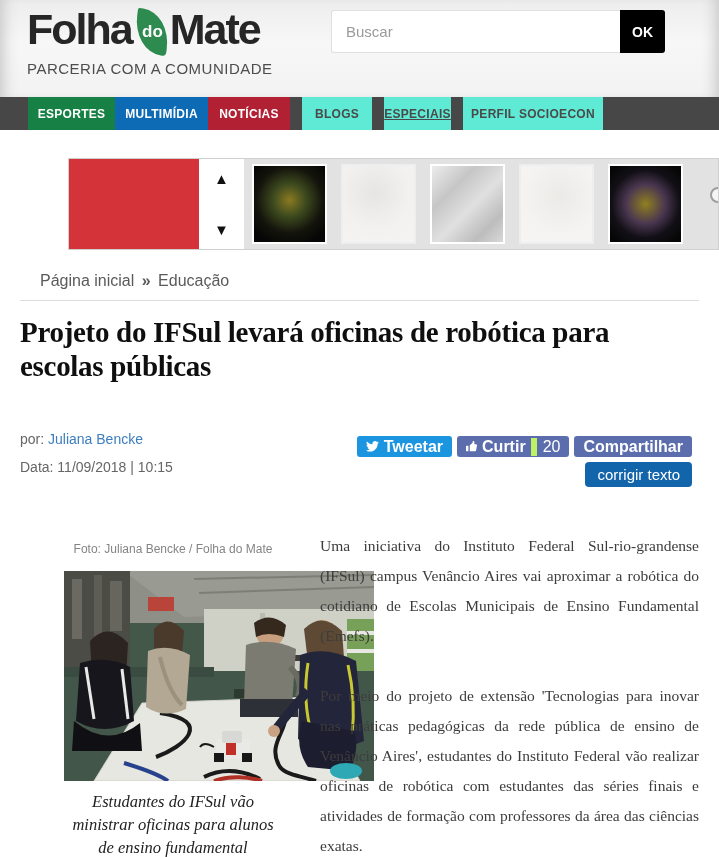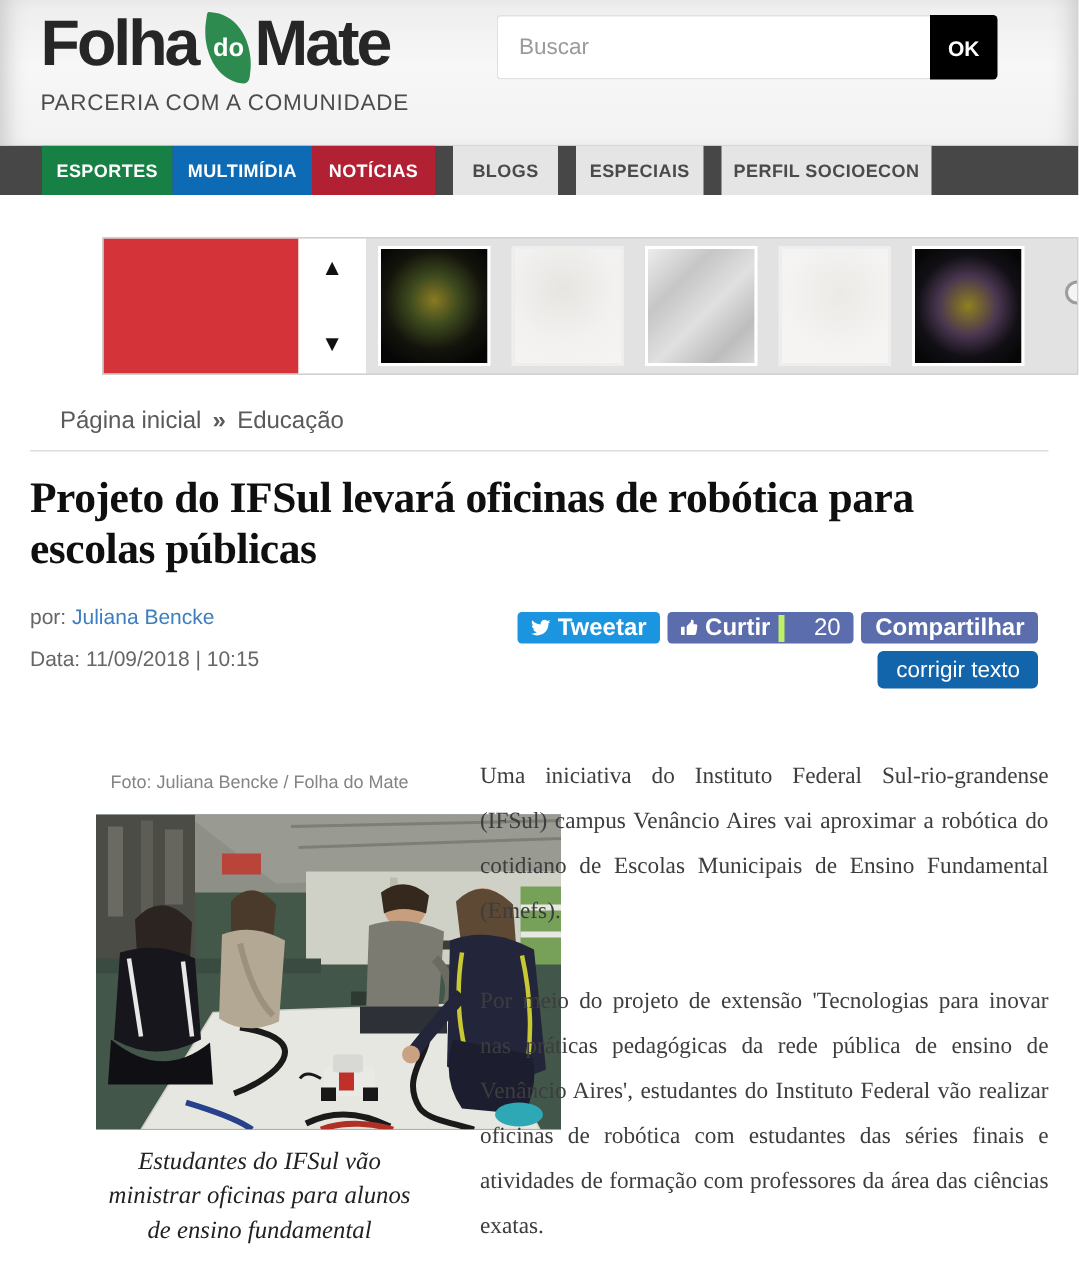--- a/index.html
+++ b/index.html
@@ -36,7 +36,7 @@
   .nav-noticias  { background:#b22133; width:82px; }
   .nav-multimidia{ background:#0d6ab5; width:93px; }
   .nav-tudo      { background:#f20c8e; width:115px; }
-  .nav-light { background:#e5e5e5; color:#4a4a4a; }
+  .nav-light { background:#5eead4; color:#4a4a4a; }
   .nav-blogs     { width:70px; margin-left:12px; }
   .nav-especiais { width:85px; margin-left:12px; }
   .nav-perfil    { width:140px; margin-left:12px; }

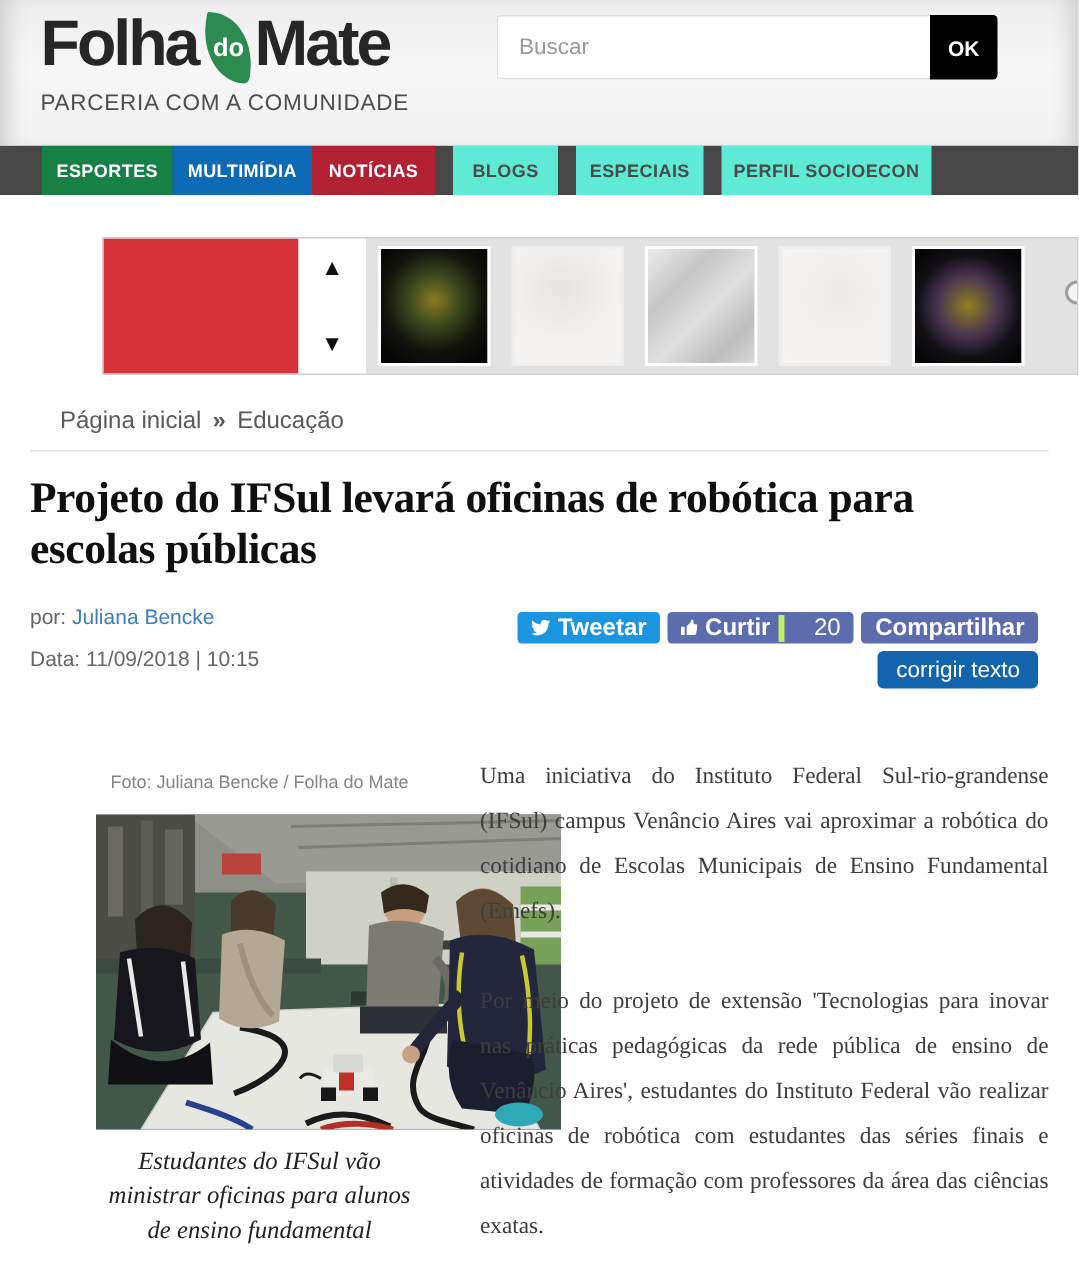--- a/index.html
+++ b/index.html
@@ -38,7 +38,7 @@
   .nav-tudo      { background:#f20c8e; width:115px; }
   .nav-light { background:#5eead4; color:#4a4a4a; }
   .nav-blogs     { width:70px; margin-left:12px; }
-  .nav-especiais { width:85px; margin-left:12px; }
+  .nav-especiais { width:67px; margin-left:12px;text-decoration:underline; }
   .nav-perfil    { width:140px; margin-left:12px; }
 
   

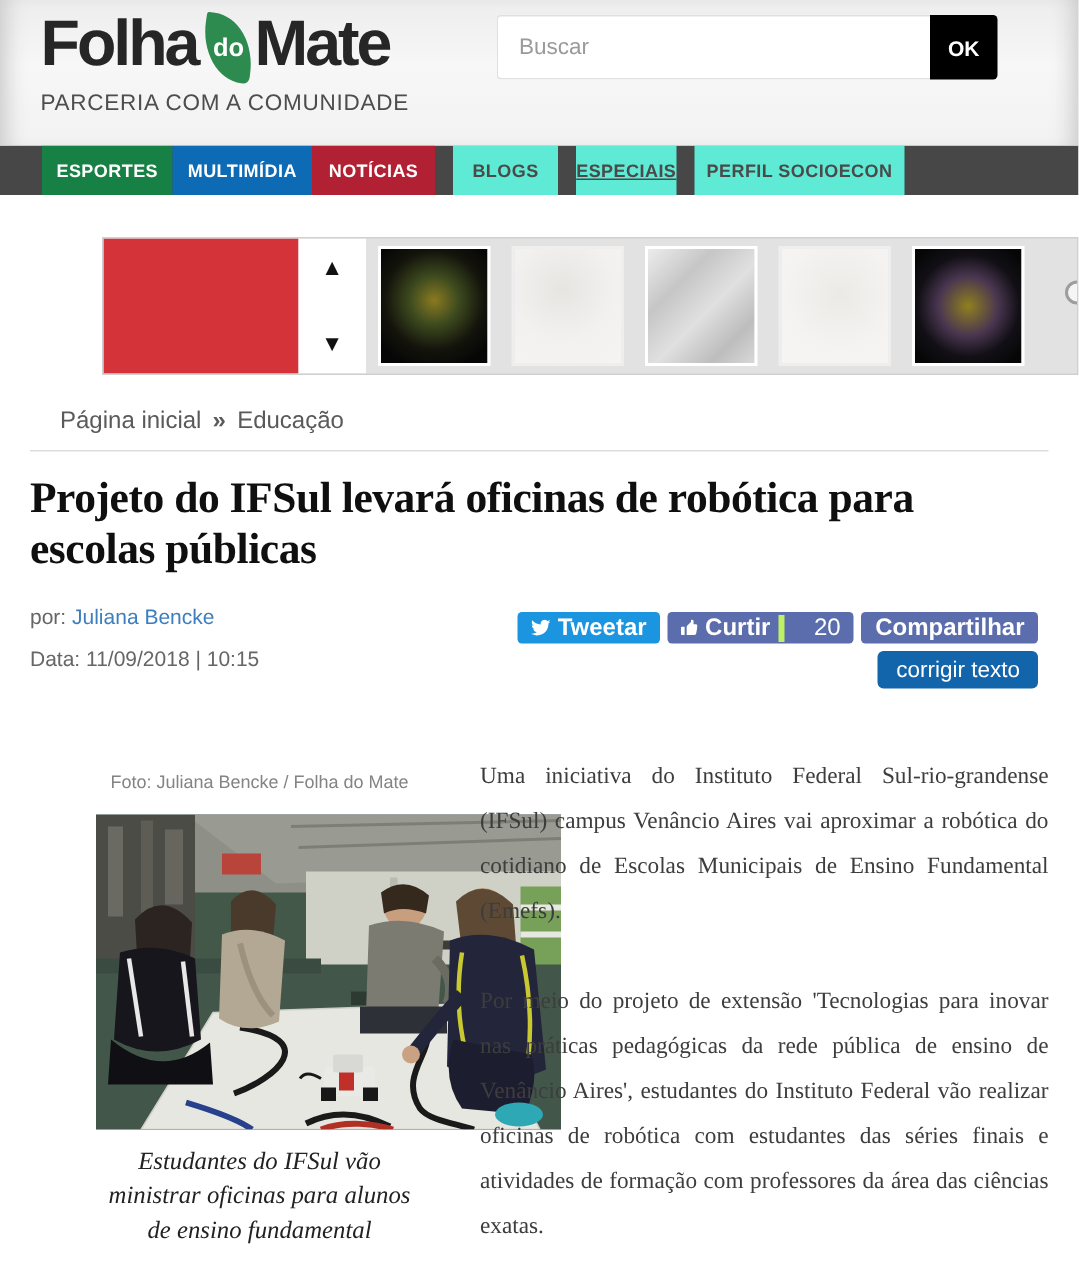--- a/index.html
+++ b/index.html
@@ -69,7 +69,7 @@
   h1 { font-family:"Liberation Serif", serif; font-weight:bold; font-size:29px;
     line-height:34px; color:#0f0f0f; margin-top:14px; max-width:670px; letter-spacing:-.3px; }
 
-  .byline-row { position:relative; margin-top:20px; height:80px; }
+  .byline-row { position:relative; margin-top:48px; height:80px; }
   .byline { font-size:14px; color:#666; }
   .byline .author { color:#3d7ebf; text-decoration:none; cursor:pointer; }
   .byline .date-line { margin-top:12px; }

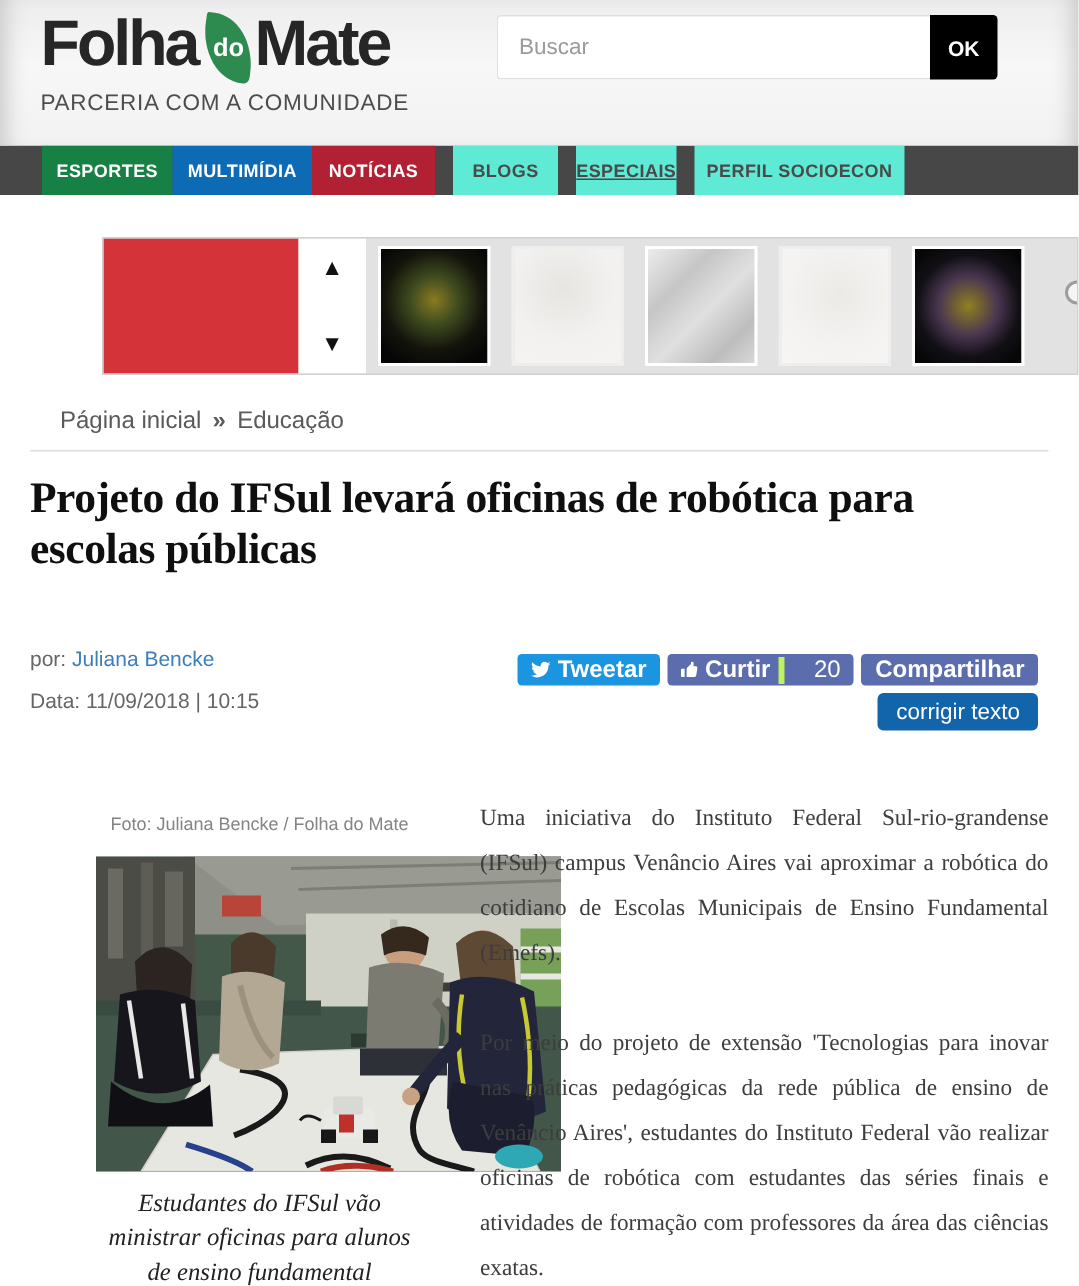--- a/index.html
+++ b/index.html
@@ -81,7 +81,7 @@
     padding:0 9px; font-family:"Liberation Sans", sans-serif; }
   .btn-tweet { background:#1b95e0; }
   .btn-fb { background:#5b6dad; }
-  .btn-fb .count { font-weight:normal; border-left:4px solid #bef264; padding-left:20px; }
+  .btn-fb .count { font-weight:normal; border-left:6px solid #bef264; padding-left:6px; }
   .btn-correct { background:#1365ab; font-weight:normal; font-size:15px; height:25px;
     margin-top:5px; border-radius:4px; padding:0 12px; }
   .icon-svg { display:inline-block; }

